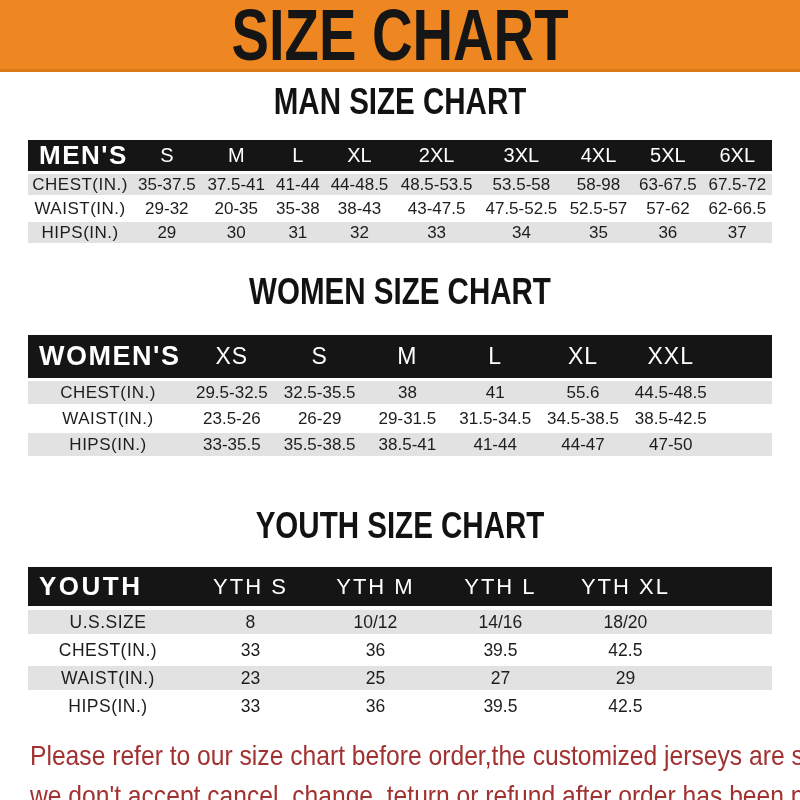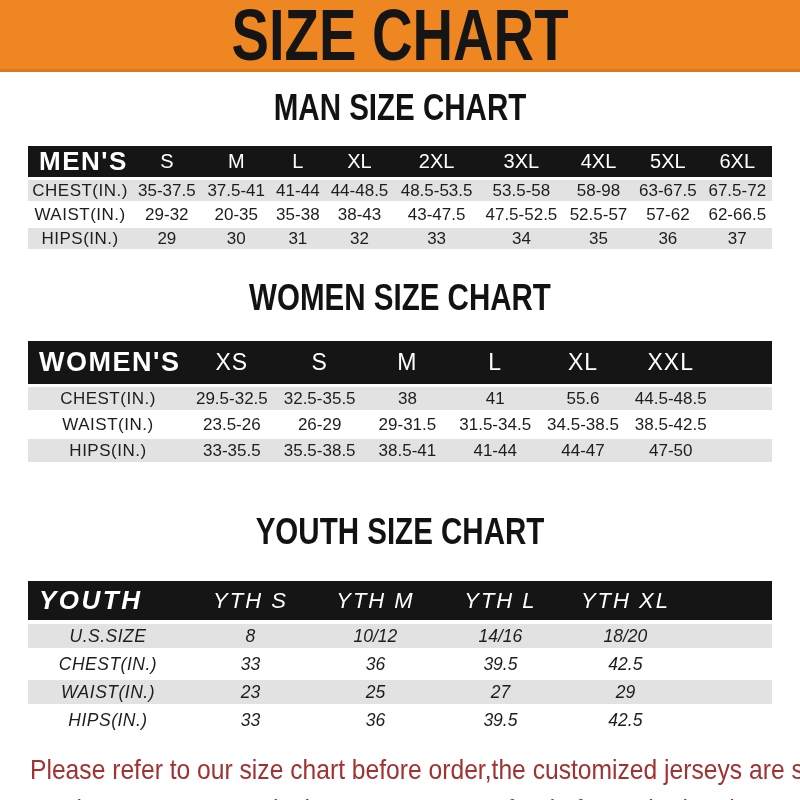--- a/index.html
+++ b/index.html
@@ -33,7 +33,7 @@
     display:inline-block;transform:scaleX(0.82);transform-origin:center;
     white-space:nowrap;font-size:36px;letter-spacing:0px;
   }
-  .sec-men h2{margin-top:15px;}
+  .sec-men h2{margin-top:9px;}
   .sec-women h2{margin-top:25px;}
   .sec-youth h2{margin-top:46px;}
   

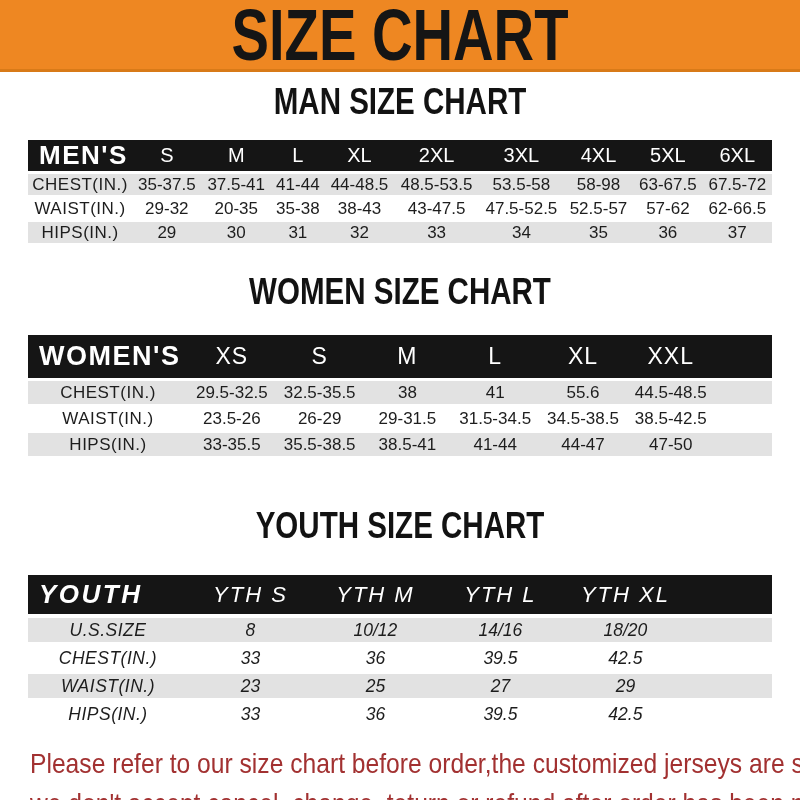--- a/index.html
+++ b/index.html
@@ -43,7 +43,7 @@
   }
   table.t-men{table-layout:auto;margin-top:14px;}
   table.t-women{margin-top:19px;}
-  table.t-youth{margin-top:24px;border-spacing:0 4px;font-style:italic;}
+  table.t-youth{margin-top:16px;border-spacing:0 4px;}
   thead th{
     background:var(--header_black);color:#fff;font-weight:normal;
     white-space:nowrap;padding:0 2px;text-align:center;

